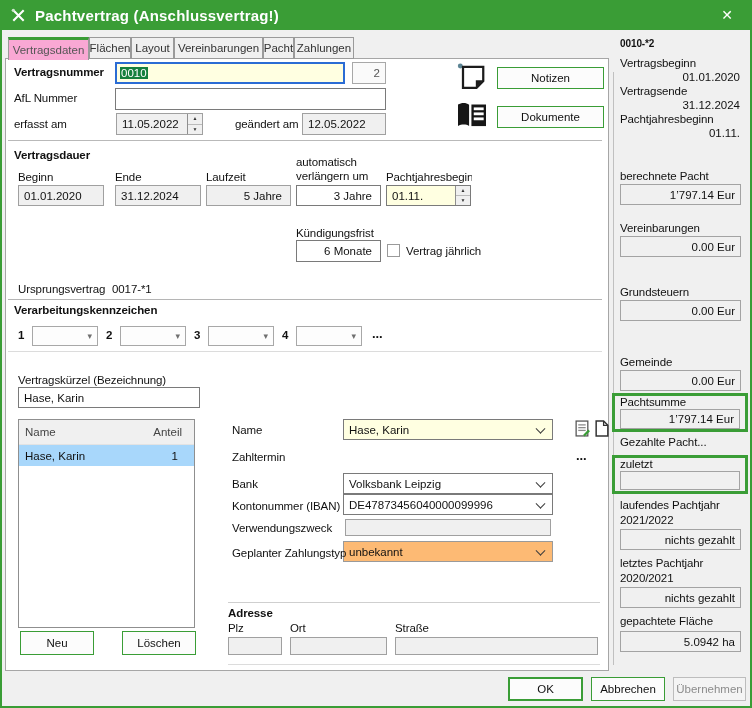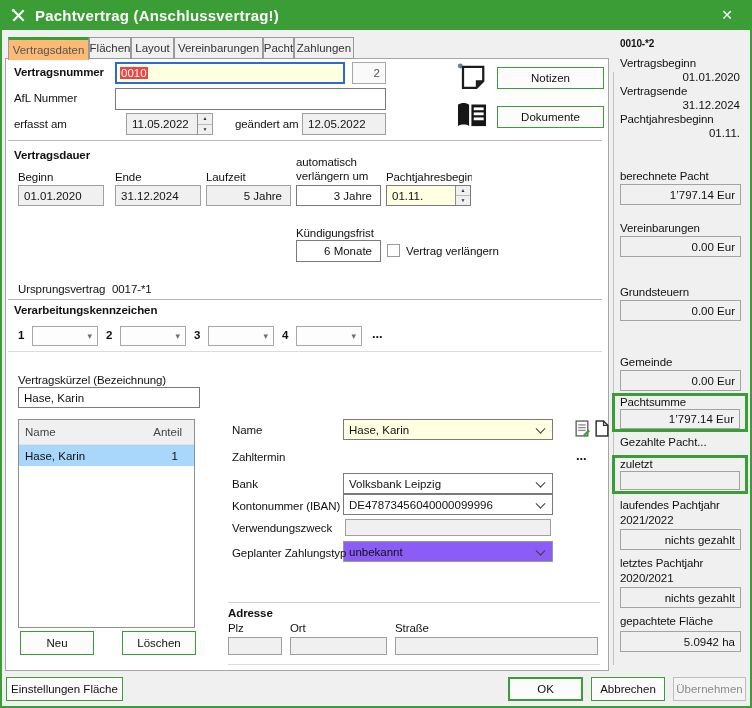--- a/index.html
+++ b/index.html
@@ -17,7 +17,7 @@
   .panel{position:absolute;left:5px;top:58px;width:604px;height:613px;background:#fff;border:1px solid #a6a6a6;z-index:1}
   .tab{position:absolute;top:37px;height:22px;display:flex;align-items:center;justify-content:center;
        font-size:11.5px;color:#333;background:#f0f0f0;border:1px solid #9a9a9a;z-index:2;white-space:nowrap;overflow:hidden}
-  .tab.active{background:#fdba74;border-bottom:none;border-top:3px solid #3a9d36;height:23px;z-index:3;color:#555}
+  .tab.active{background:#f9a8d4;border-bottom:none;border-top:3px solid #3a9d36;height:23px;z-index:3;color:#555}
   .fld{position:absolute;border:1px solid #7a7a7a;background:#fff;display:flex;align-items:center;
        padding:0 5px;z-index:2;overflow:hidden;white-space:nowrap}
   .fld.y{background:#ffffe1}

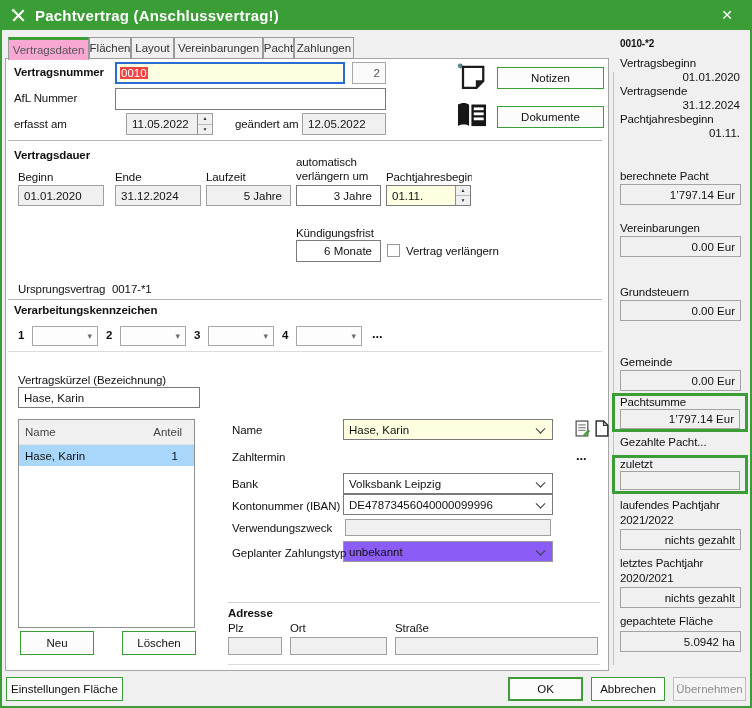--- a/index.html
+++ b/index.html
@@ -38,7 +38,7 @@
   .gbtn.dis{border-color:#bdbdbd;color:#8c8c8c;background:#f4f4f4}
   .hr{position:absolute;height:1px;background:#c9c9c9;z-index:2}
   .vr{position:absolute;width:1px;background:#c0c0c0;z-index:2}
-  .sel{background:#ef4444;color:#fff;padding:0 1px}
+  .sel{background:#15803d;color:#fff;padding:0 1px}
   .ptable{position:absolute;left:18px;top:419px;width:177px;height:209px;background:#fff;border:1px solid #8f8f8f;z-index:2}
   .pt-hd{display:flex;height:25px;background:#f0f0f0;color:#444;align-items:center;border-bottom:1px solid #e3e3e3}
   .pt-hd .c1{flex:1;padding-left:6px}

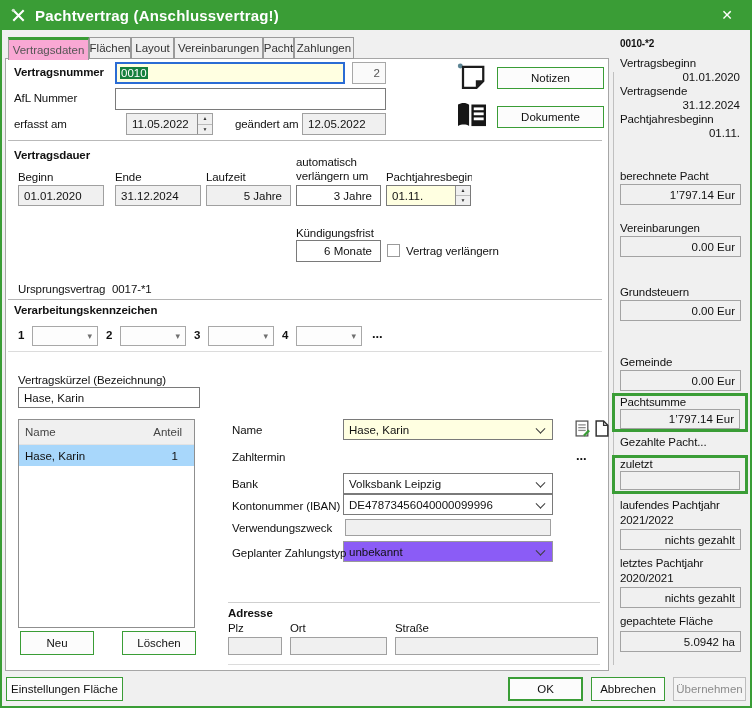--- a/index.html
+++ b/index.html
@@ -91,7 +91,7 @@
   <div class="fld" style="left:115px;top:88px;width:271px;height:22px"></div>
 
   <div class="lbl" style="left:14px;top:118px">erfasst am</div>
-  <div class="fld g" style="left:126px;top:113px;width:87px;height:22px;padding-right:18px">
+  <div class="fld g" style="left:116px;top:113px;width:87px;height:22px;padding-right:18px">
     <span>11.05.2022</span>
     <span class="spin">
         <span>▲</span>

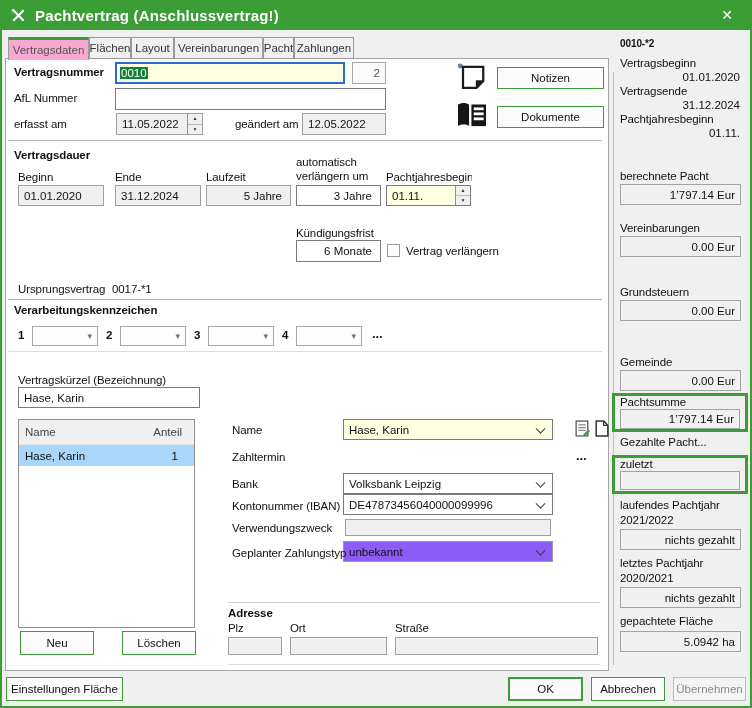--- a/index.html
+++ b/index.html
@@ -157,7 +157,7 @@
       <span>6 Monate</span>
     </div>
   <div class="cb" style="left:387px;top:244px"></div>
-  <div class="lbl" style="left:406px;top:245px">Vertrag verlängern</div>
+  <div class="lbl" style="left:406px;top:245px">Vertrag jährlich</div>
 
   <div class="lbl" style="left:18px;top:283px">Ursprungsvertrag</div>
   <div class="lbl" style="left:112px;top:283px">0017-*1</div>

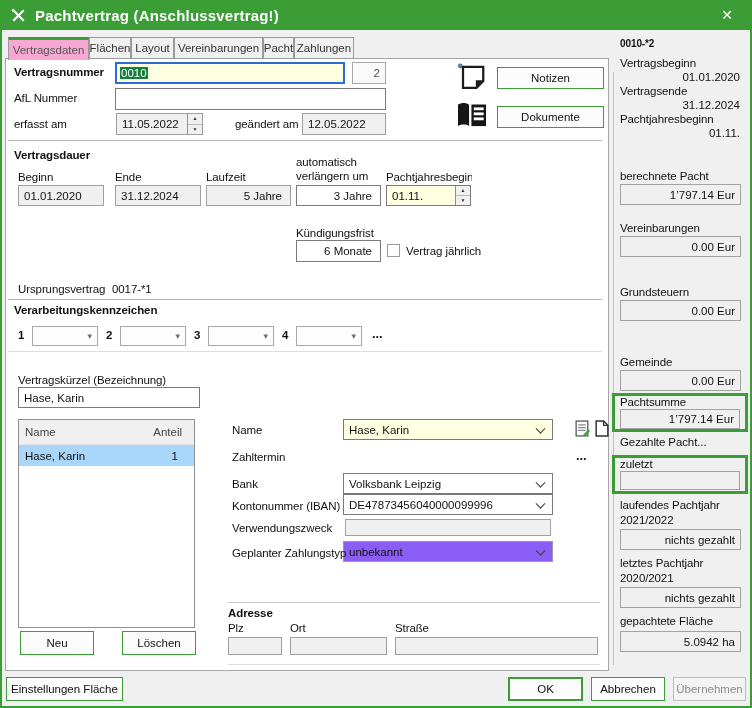--- a/index.html
+++ b/index.html
@@ -231,7 +231,7 @@
   <div class="fld g" style="left:345px;top:519px;width:206px;height:17px"></div>
 
   <div class="lbl" style="left:232px;top:547px">Geplanter Zahlungstyp</div>
-  <div class="fld cmb" style="left:343px;top:541px;width:210px;height:21px;background:#8b5cf6;border-color:#9a9a9a">
+  <div class="fld cmb" style="left:343px;top:541px;width:210px;height:21px;background:#fdba74;border-color:#9a9a9a">
       <span>unbekannt</span>
     </div>
 

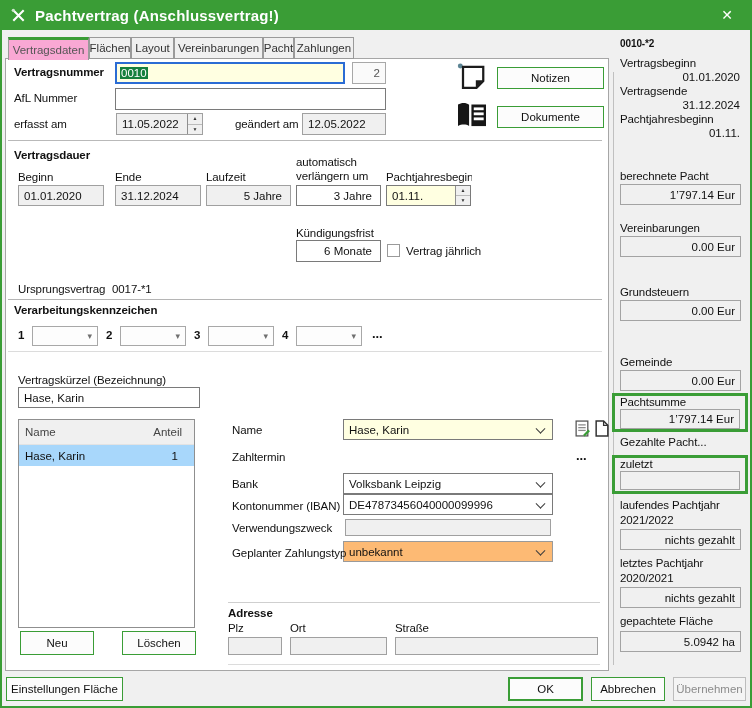--- a/index.html
+++ b/index.html
@@ -245,7 +245,6 @@
   <div class="fld g" style="left:395px;top:637px;width:203px;height:18px"></div>
   <div class="hr" style="left:228px;top:664px;width:372px;background:#dcdcdc"></div>
 
-  <div class="gbtn" style="left:6px;top:677px;width:117px;height:24px">Einstellungen Fläche</div>
   <div class="gbtn pri" style="left:508px;top:677px;width:75px;height:24px">OK</div>
   <div class="gbtn" style="left:591px;top:677px;width:74px;height:24px">Abbrechen</div>
   <div class="gbtn dis" style="left:673px;top:677px;width:73px;height:24px">Übernehmen</div>

